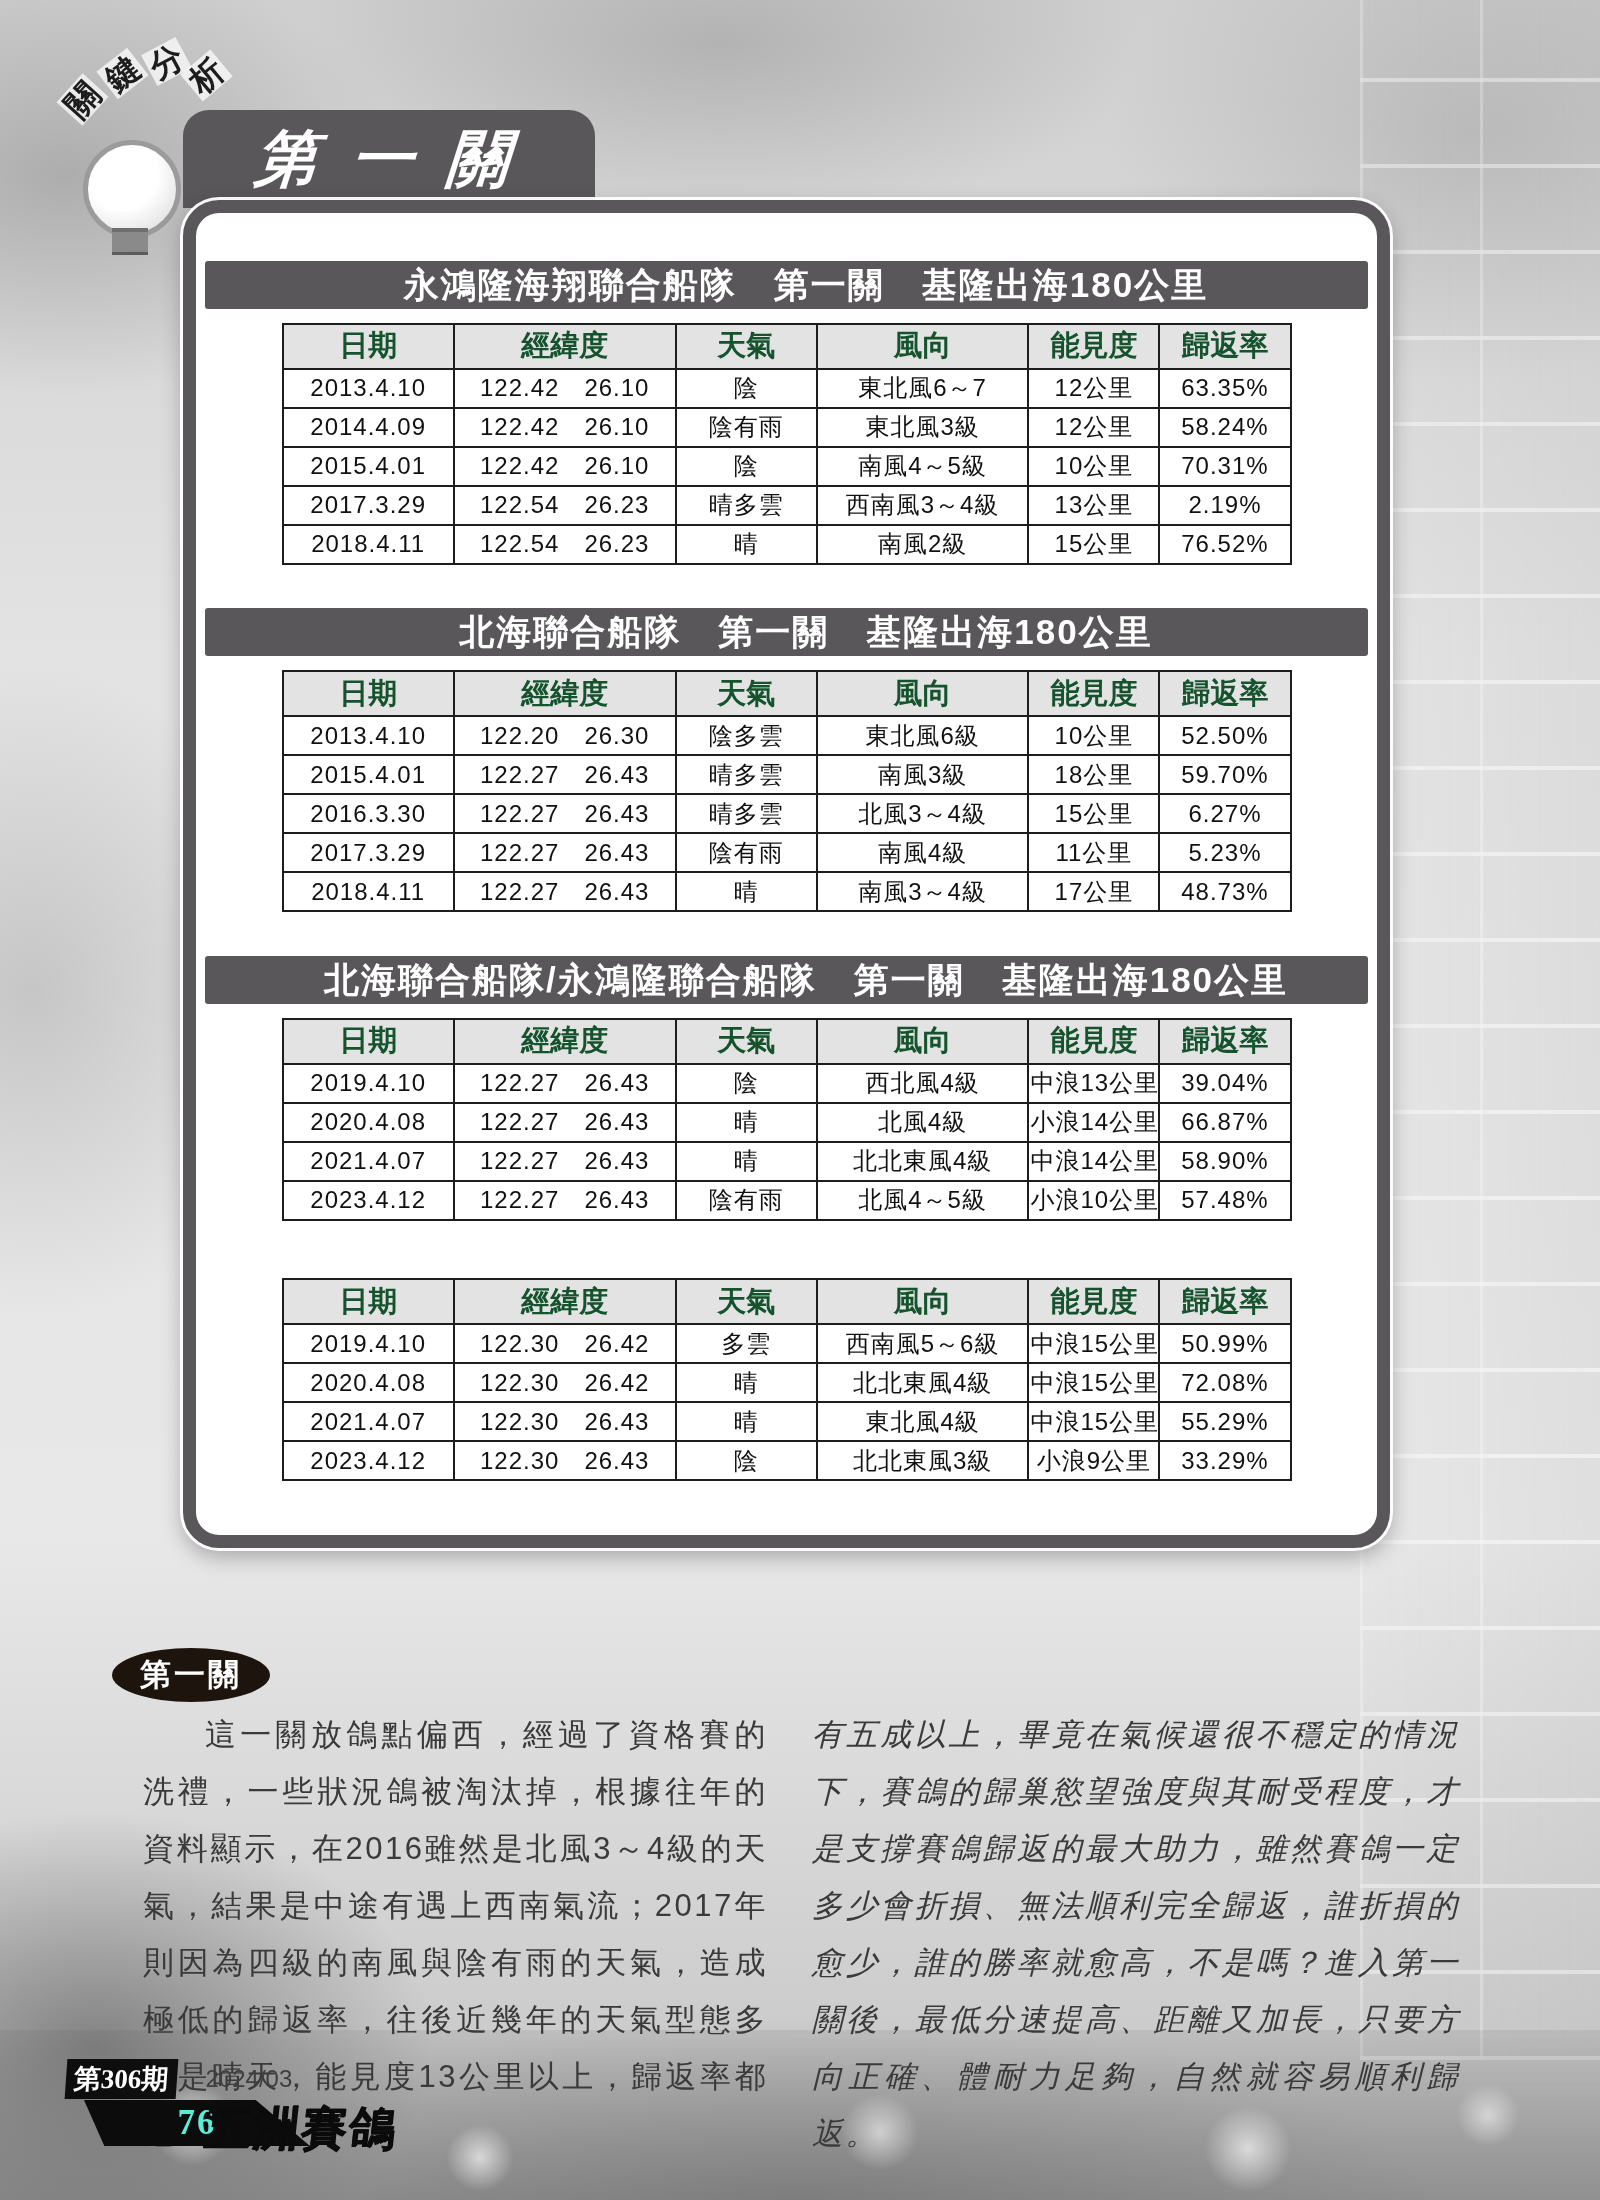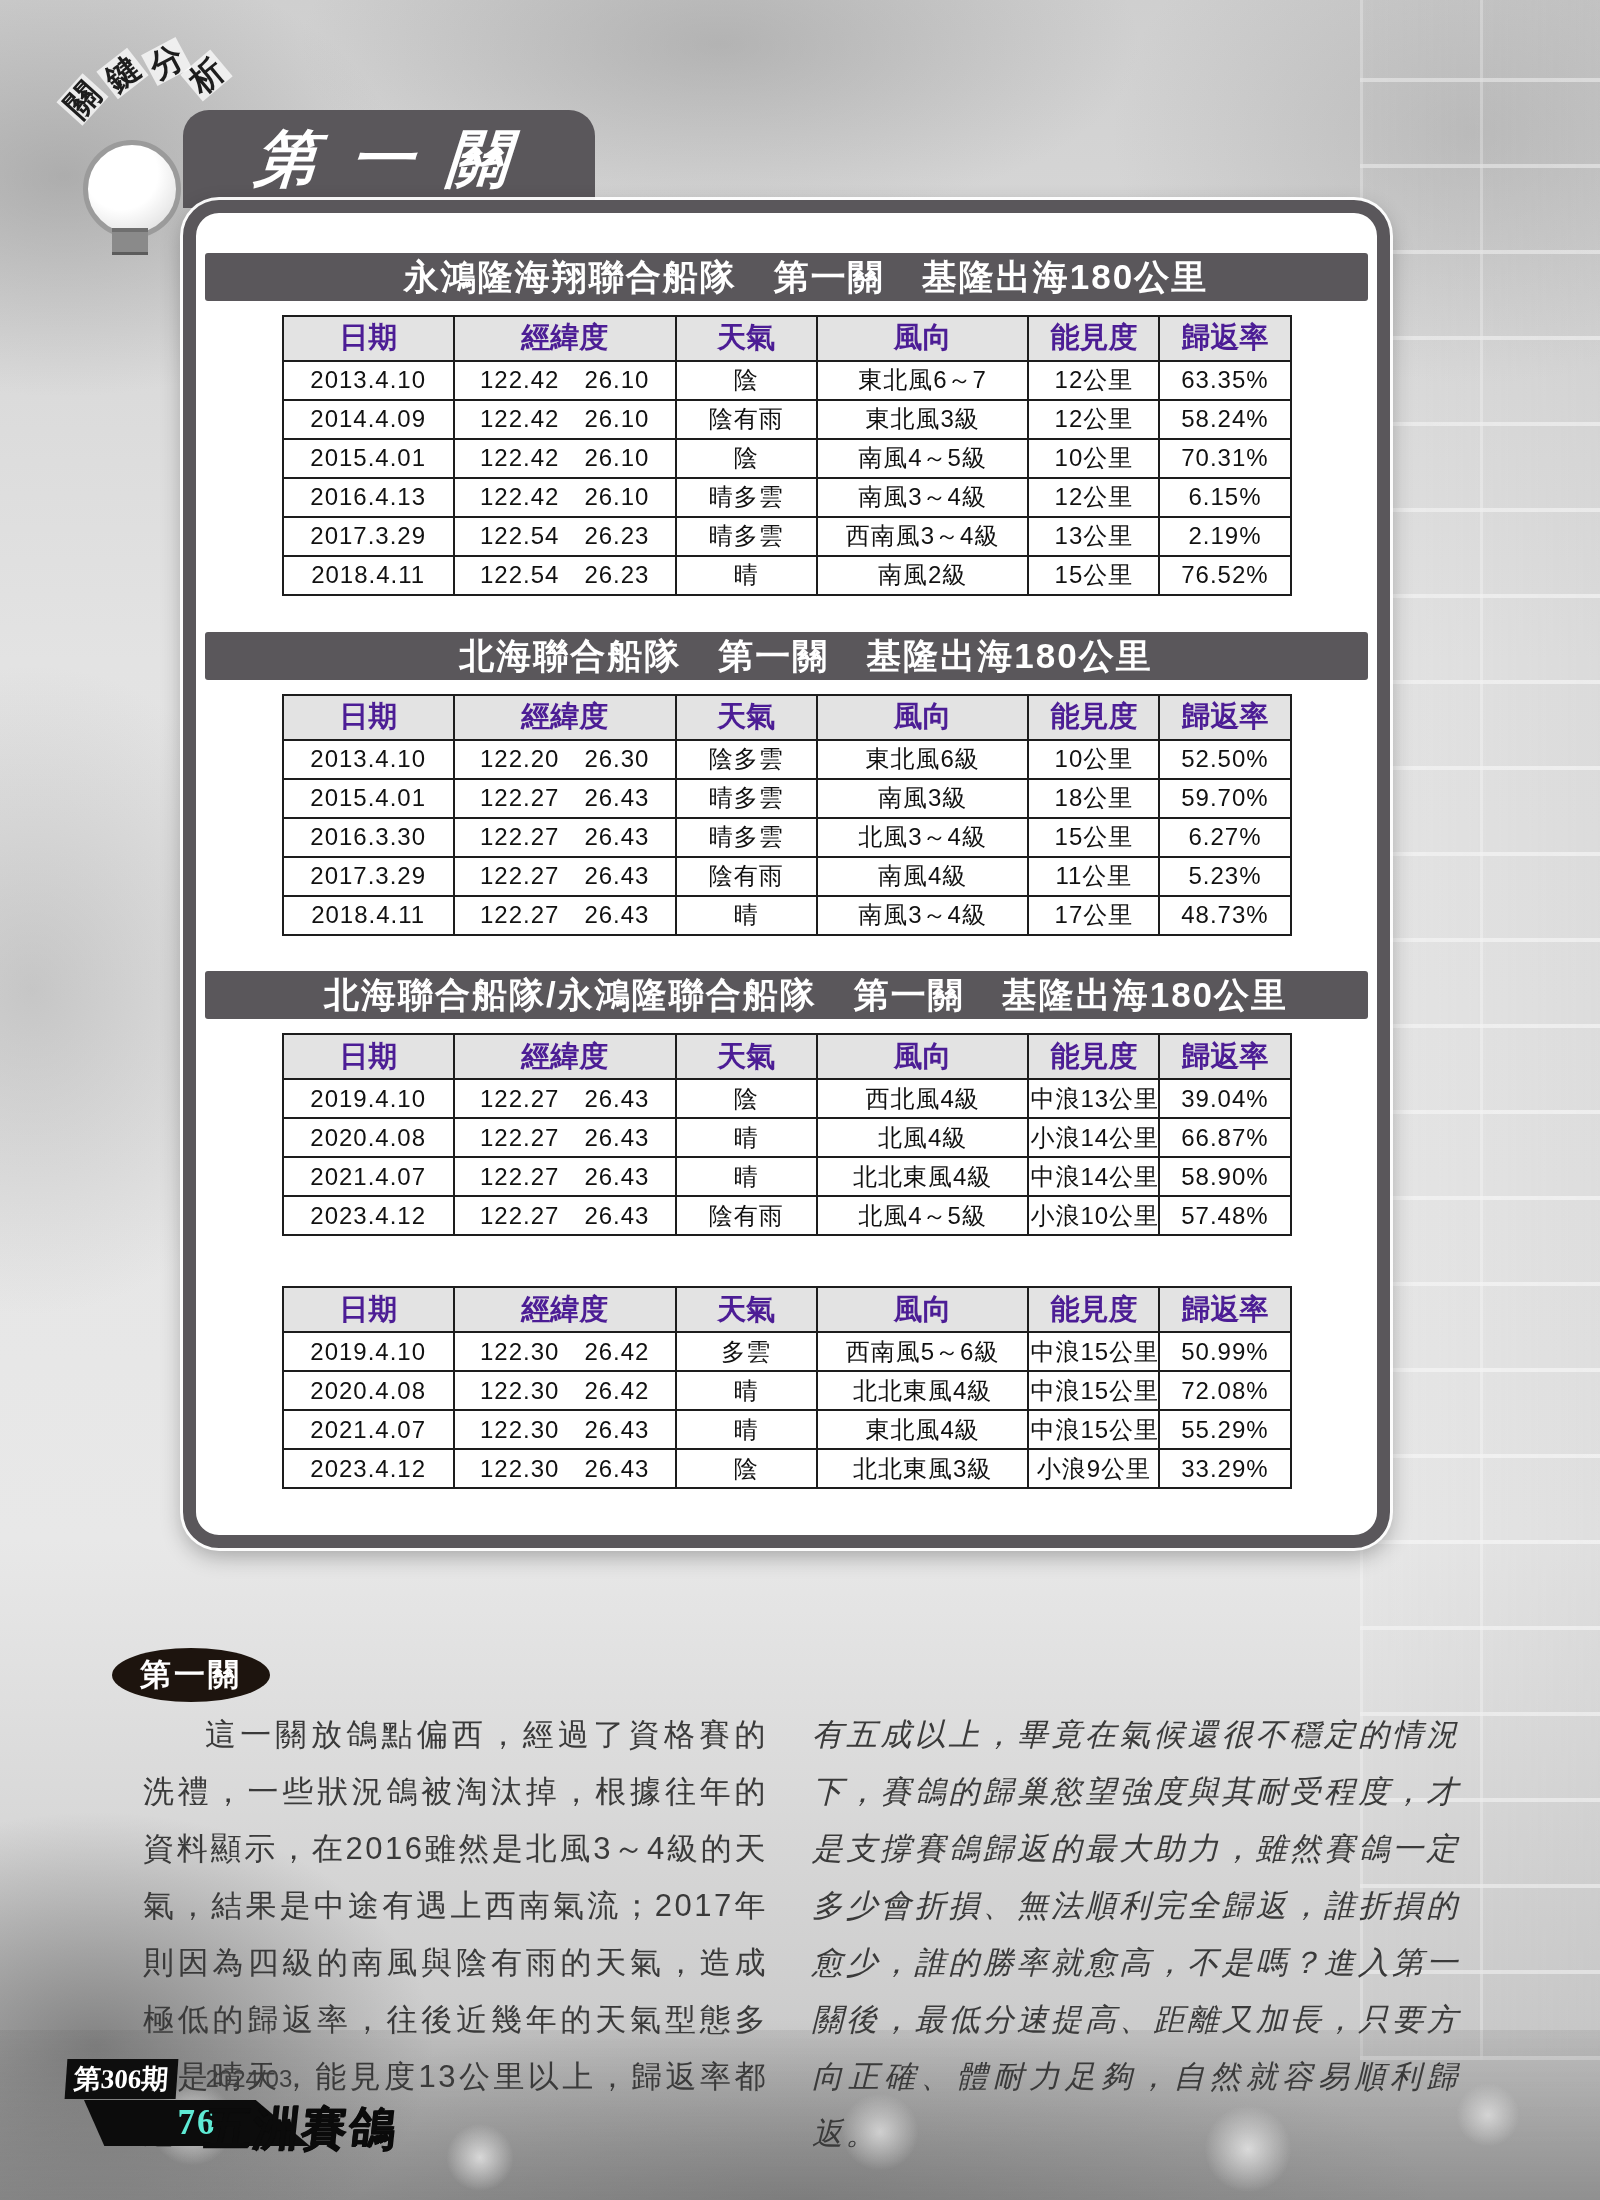--- a/index.html
+++ b/index.html
@@ -87,7 +87,7 @@
     white-space:pre;overflow:hidden;
   }
   table.data th{
-    background:#e3e3e3;font-size:29px;font-weight:bold;height:41px;color:#4c1d95;
+    background:#e3e3e3;font-size:29px;font-weight:bold;height:41px;color:#14532d;
   }
   table.data td{font-size:24px;height:35px;color:#111;letter-spacing:1px;}
   table.data col:nth-child(1){width:17%;}

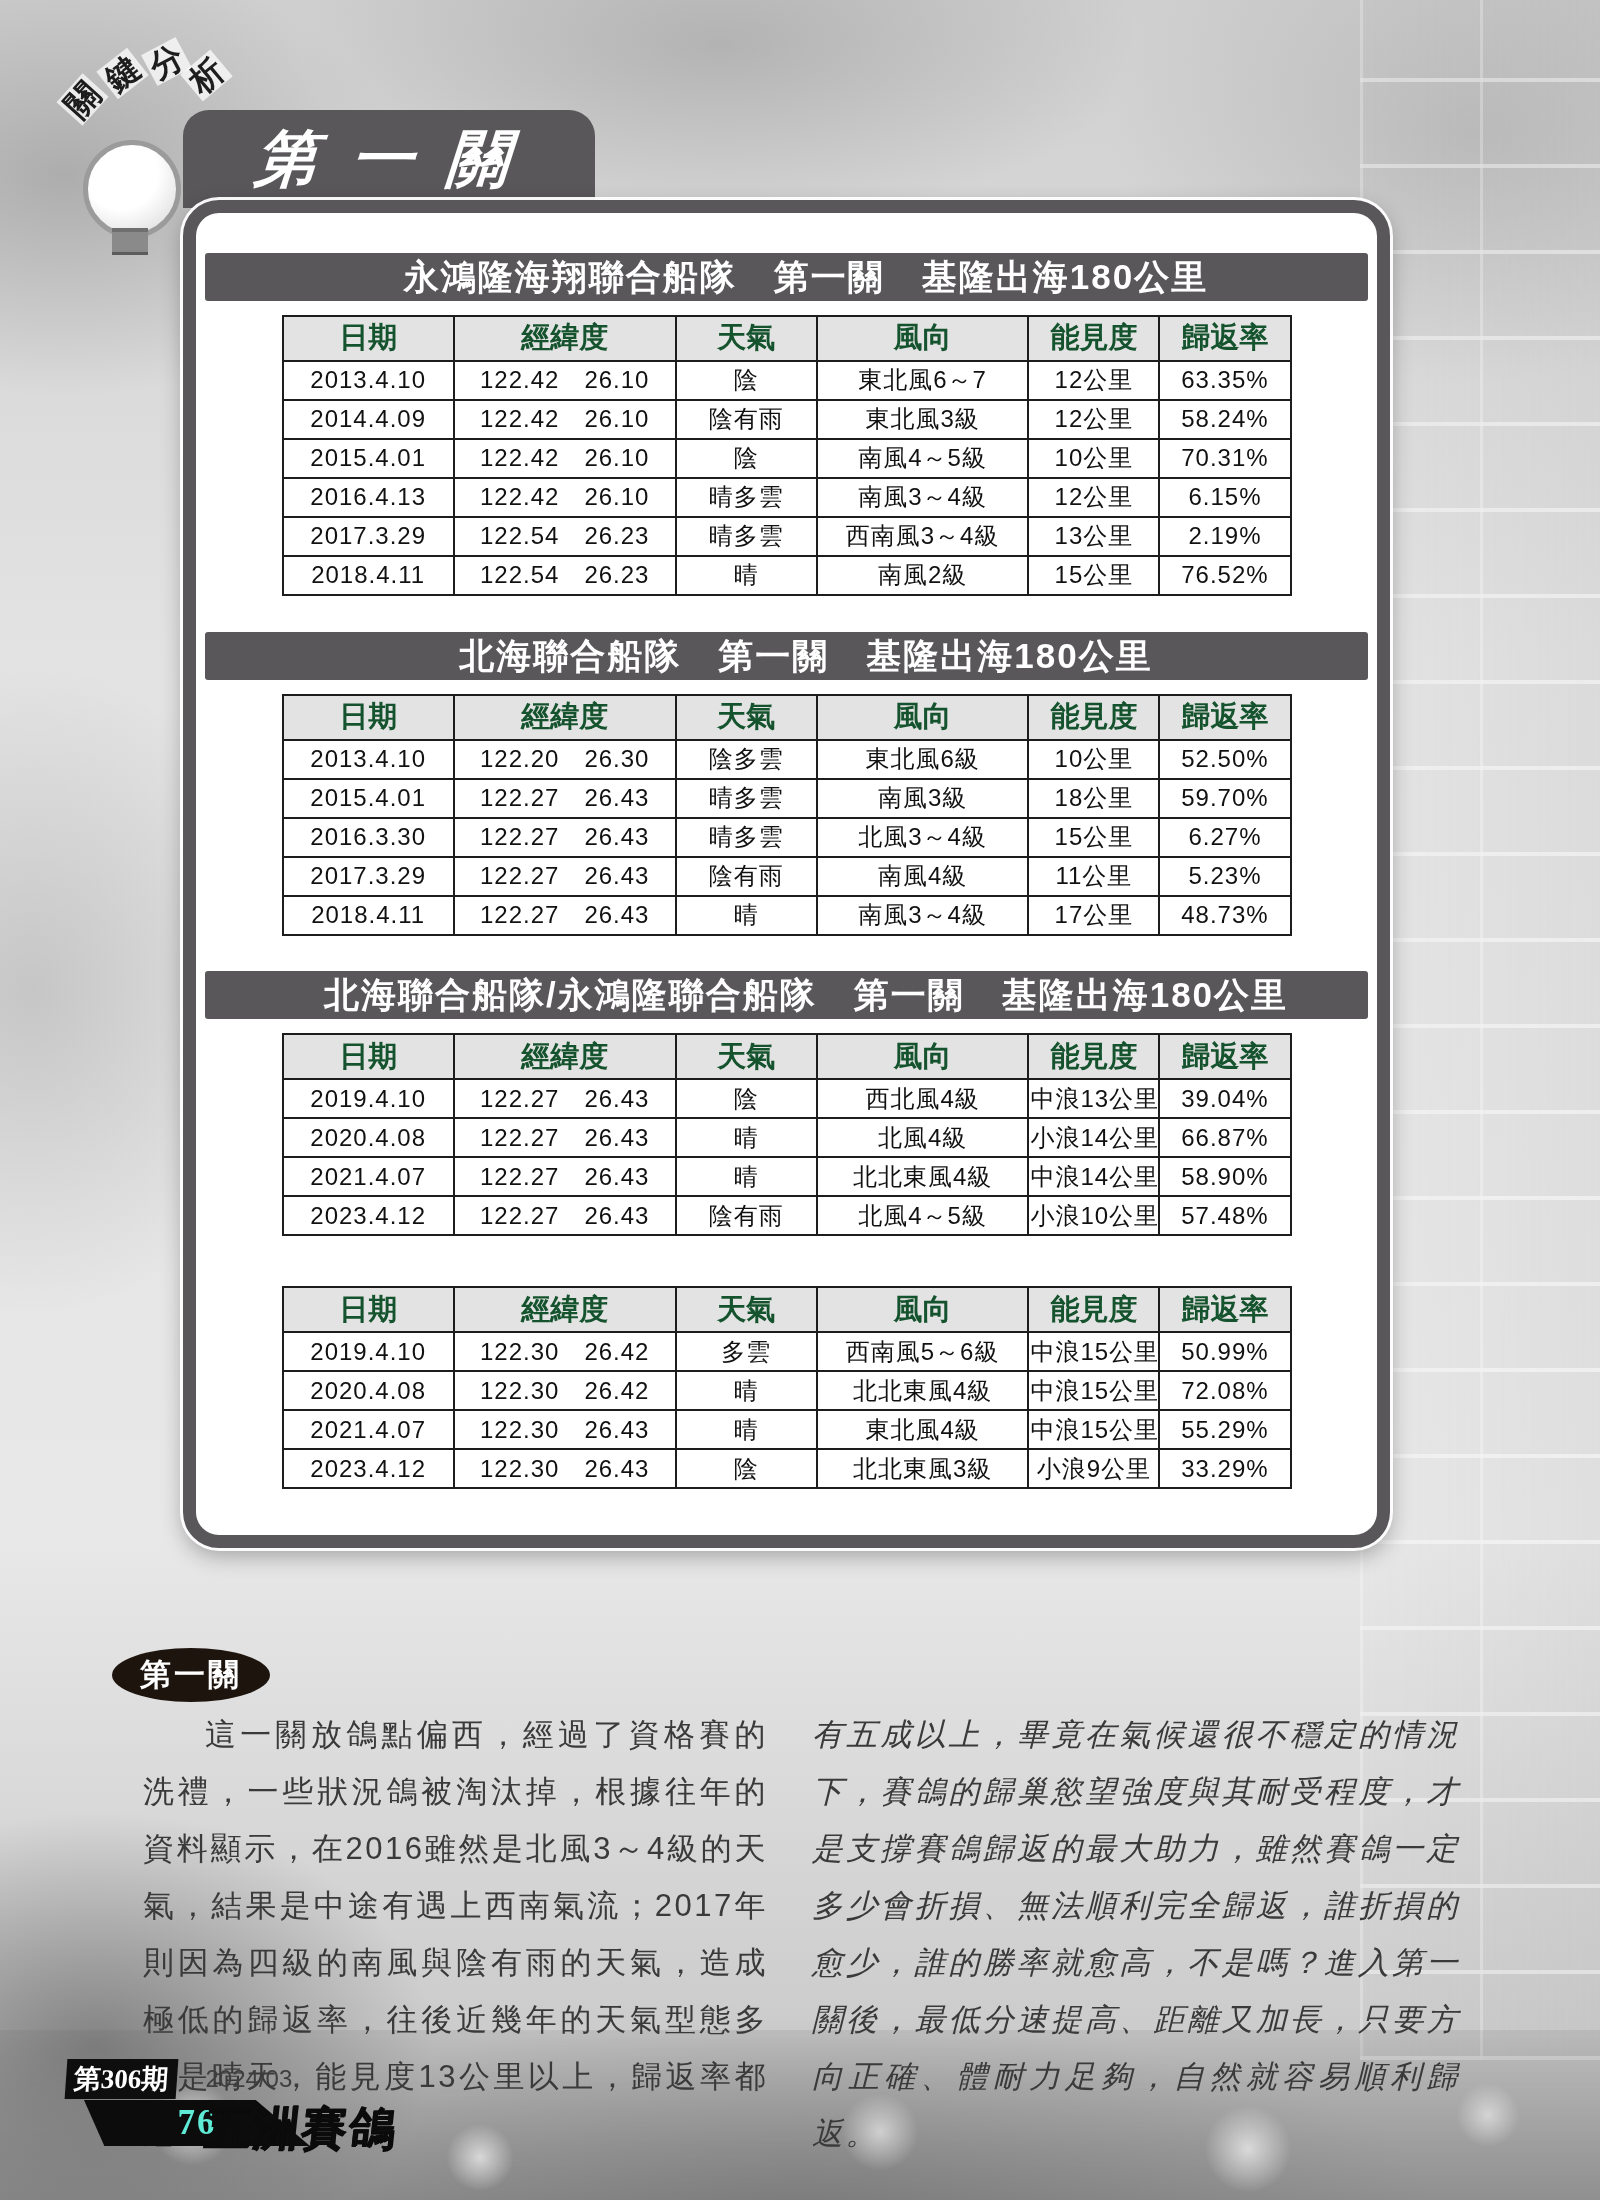--- a/index.html
+++ b/index.html
@@ -207,14 +207,6 @@
               <td>70.31%</td>
             </tr>
             <tr>
-              <td>2016.4.13</td>
-              <td>122.42　26.10</td>
-              <td>晴多雲</td>
-              <td>南風3～4級</td>
-              <td>12公里</td>
-              <td>6.15%</td>
-            </tr>
-            <tr>
               <td>2017.3.29</td>
               <td>122.54　26.23</td>
               <td>晴多雲</td>

